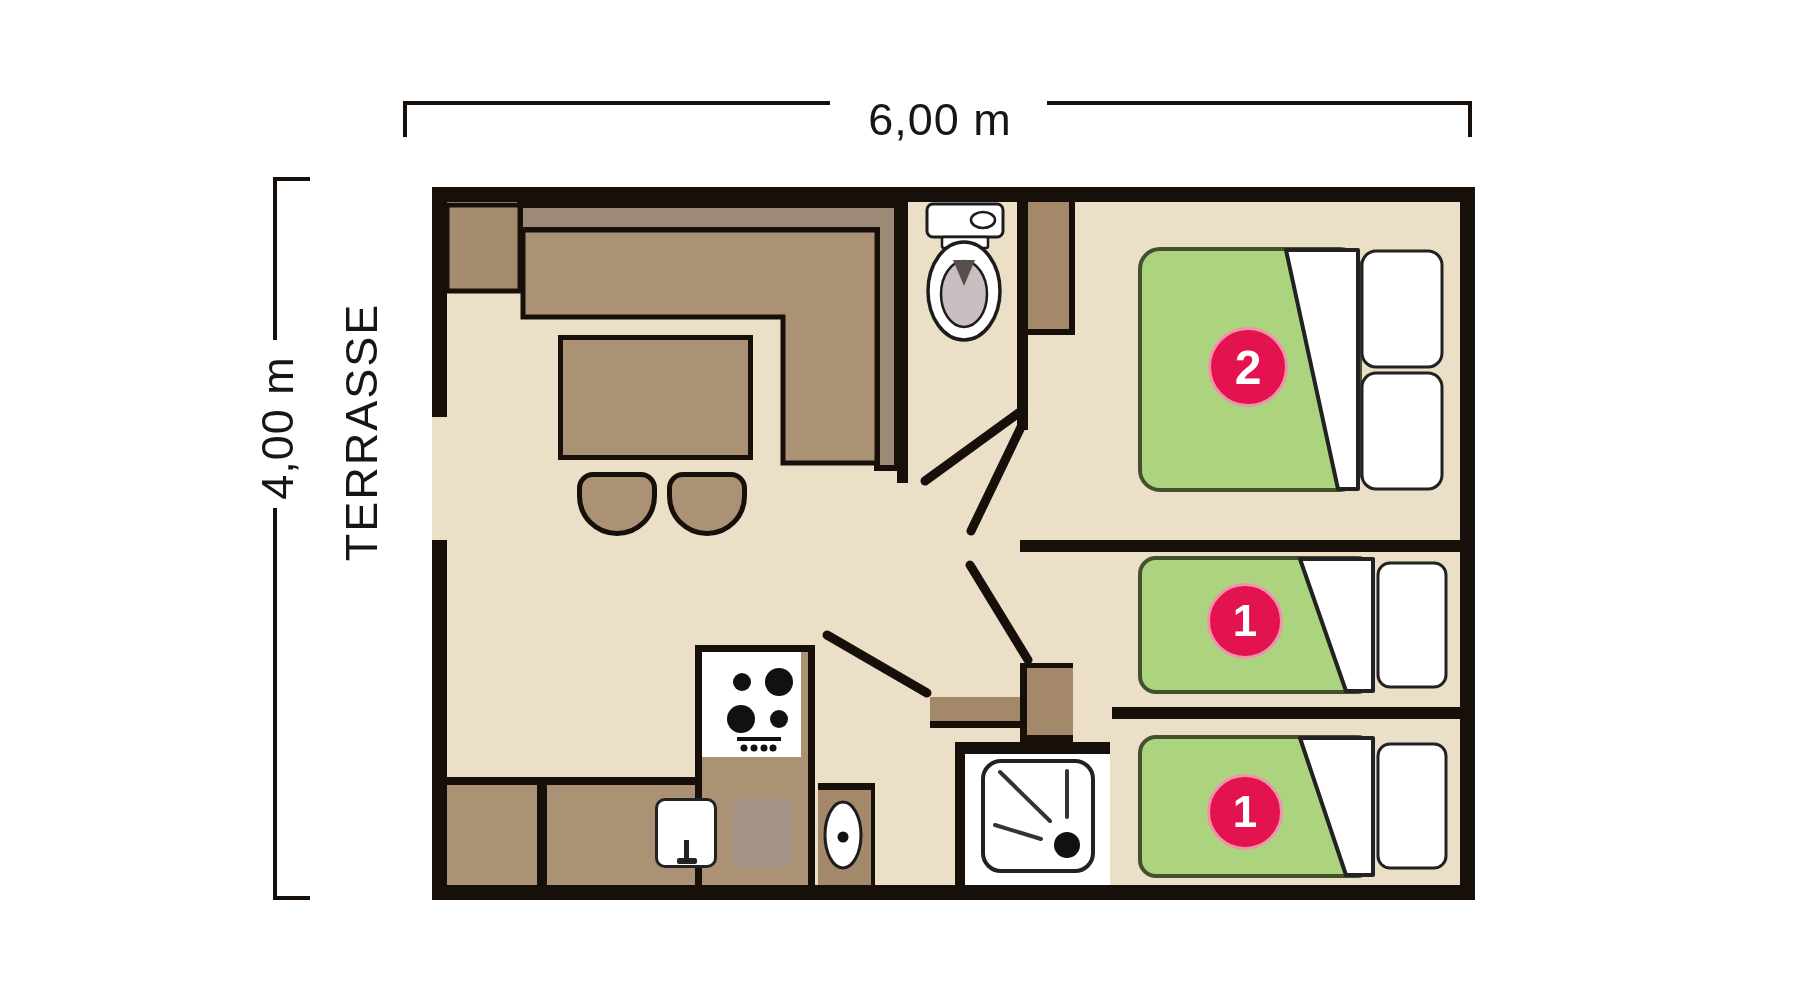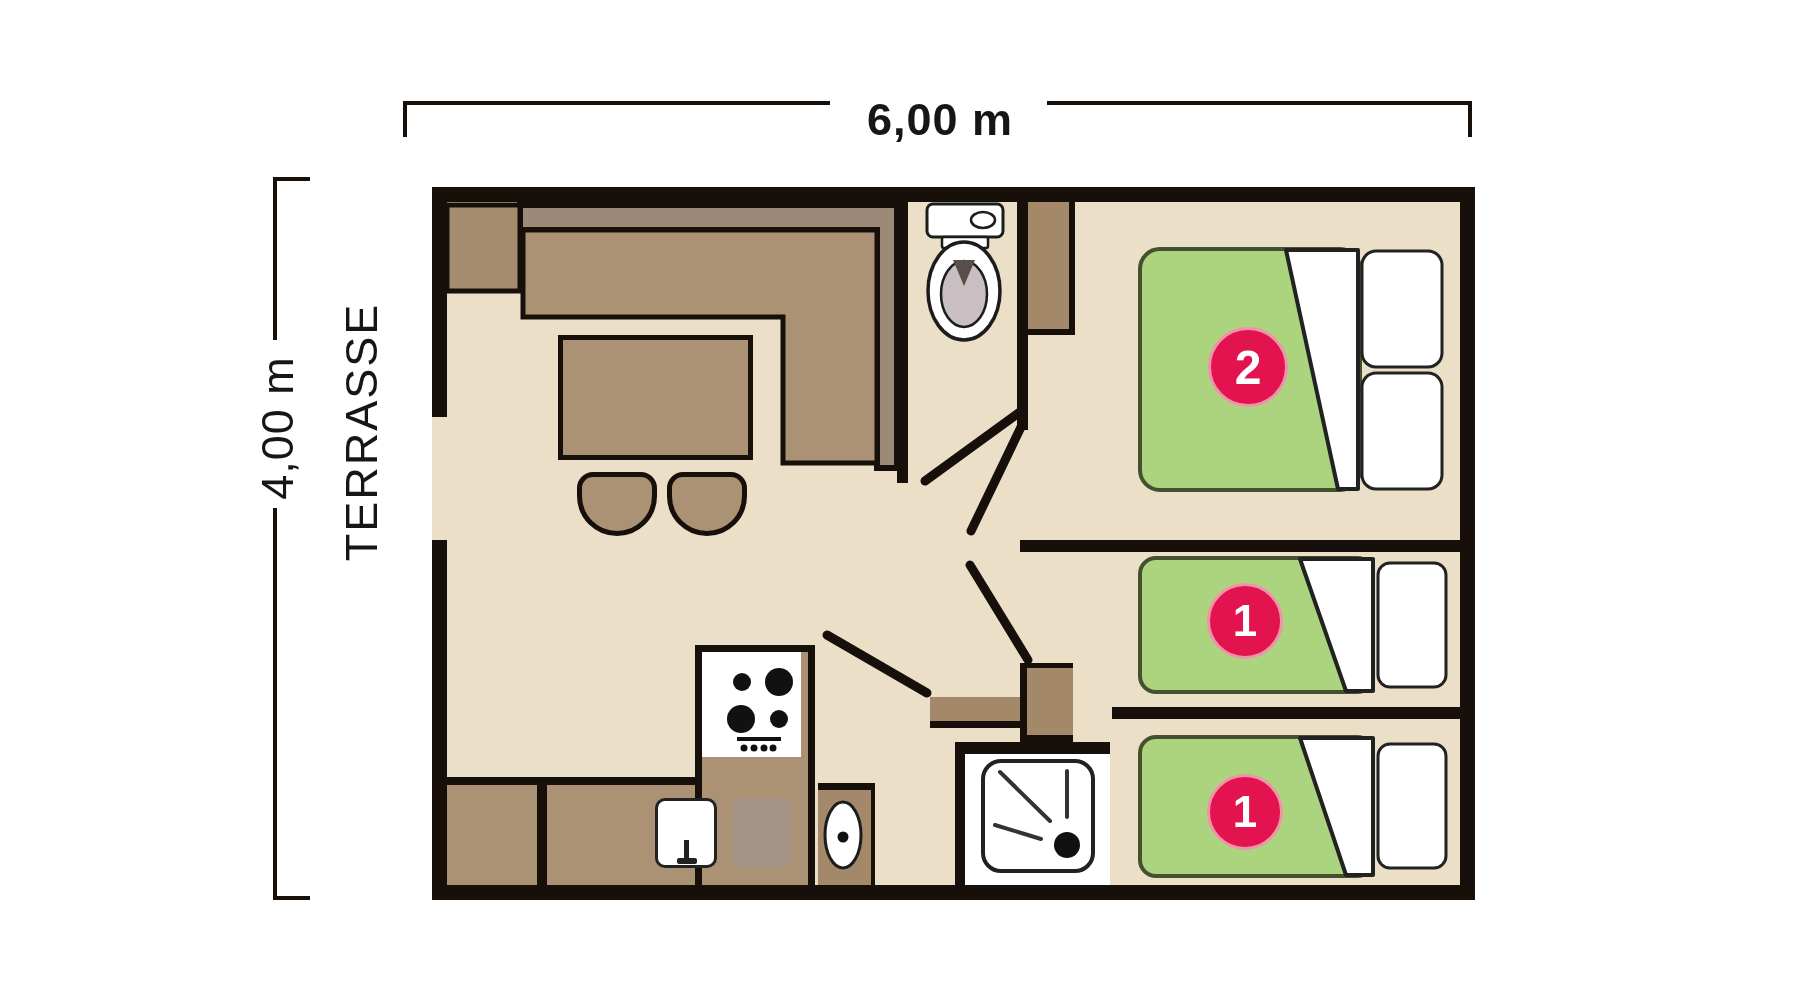--- a/index.html
+++ b/index.html
@@ -47,7 +47,7 @@
   <div class="abs dim-line" style="left:1047px;top:101px;width:425px;height:4px;"></div>
   <div class="abs dim-line" style="left:403px;top:101px;width:4px;height:36px;"></div>
   <div class="abs dim-line" style="left:1468px;top:101px;width:4px;height:36px;"></div>
-  <div class="abs dim-label" style="left:820px;top:95px;width:240px;height:50px;font-weight:bold;">6,00 m</div>
+  <div class="abs dim-label" style="left:820px;top:95px;width:240px;height:50px;">6,00 m</div>
 
   <div class="abs dim-line" style="left:273px;top:177px;width:4px;height:163px;"></div>
   <div class="abs dim-line" style="left:273px;top:508px;width:4px;height:392px;"></div>

